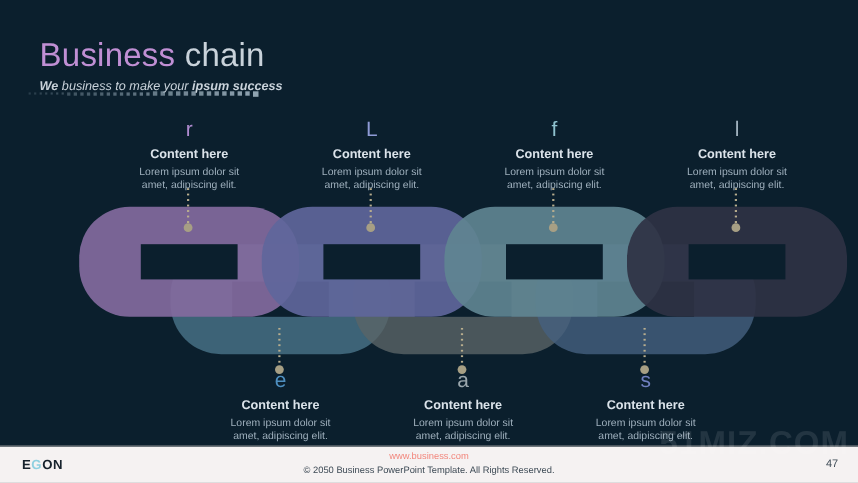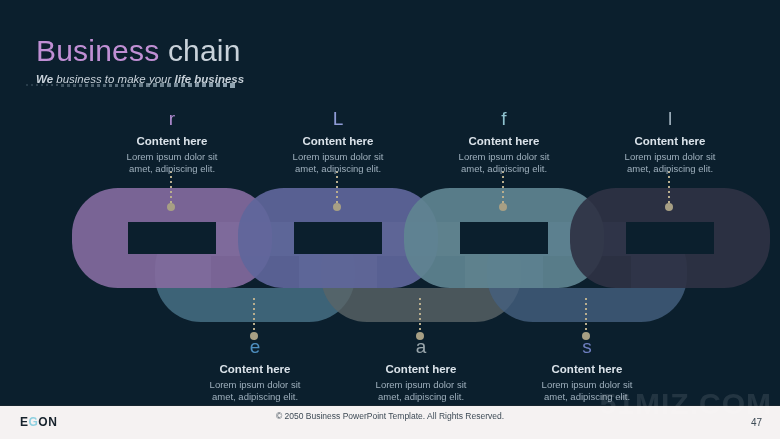--- a/index.html
+++ b/index.html
@@ -64,7 +64,7 @@
       <span class="t1">Business</span><span class="t2"> chain</span>
     </div>
     <div class="subtitle">
-      <b>We</b><span> business to make your </span><b>life business</b>
+      <b>We</b><span> business to make your </span><b>ipsum success</b>
     </div>
   </div>
   <div class="dots-rule" id="dotsRule">

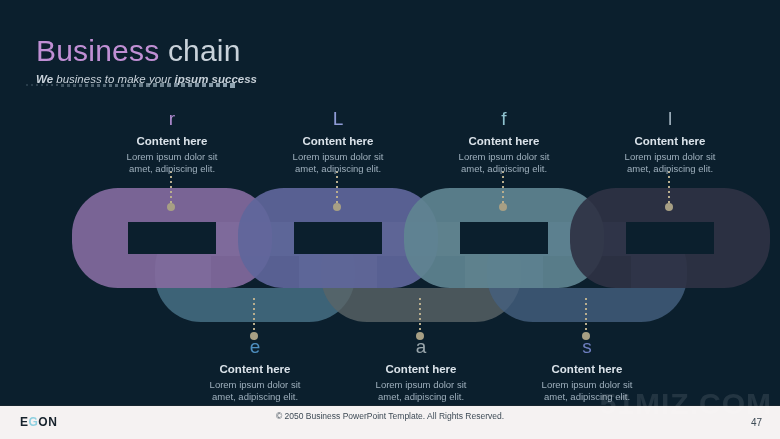--- a/index.html
+++ b/index.html
@@ -226,6 +226,7 @@
     <div class="topline"></div>
     <div class="logo"><span>E</span><span class="g">G</span><span>ON</span></div>
     <div class="center">
+      <div class="url">www.business.com</div>
       <div class="copy">© 2050 Business  PowerPoint Template. All Rights Reserved.</div>
     </div>
     <div class="pageno">47</div>

